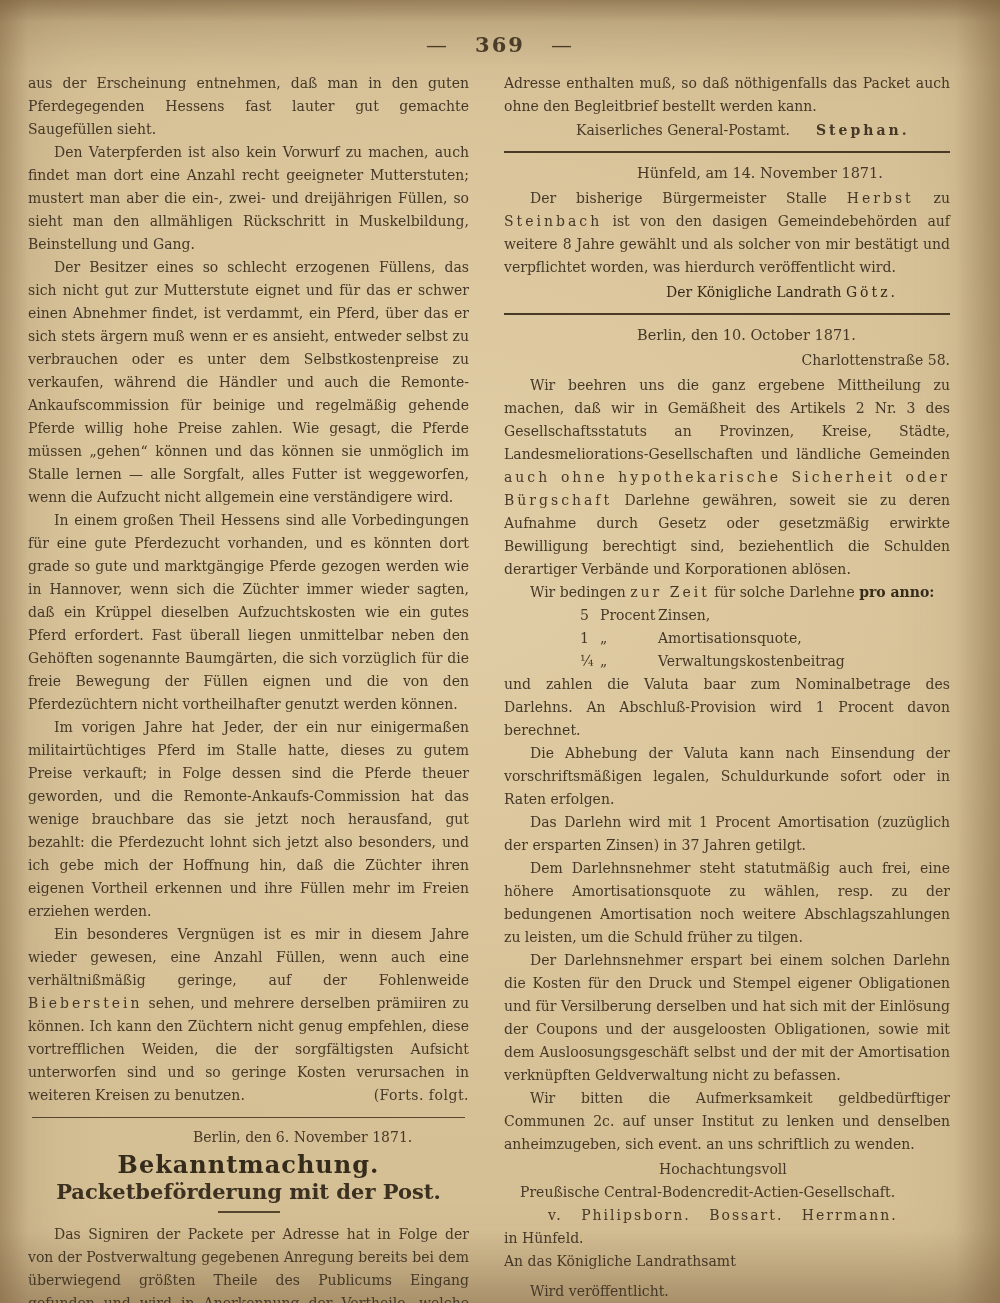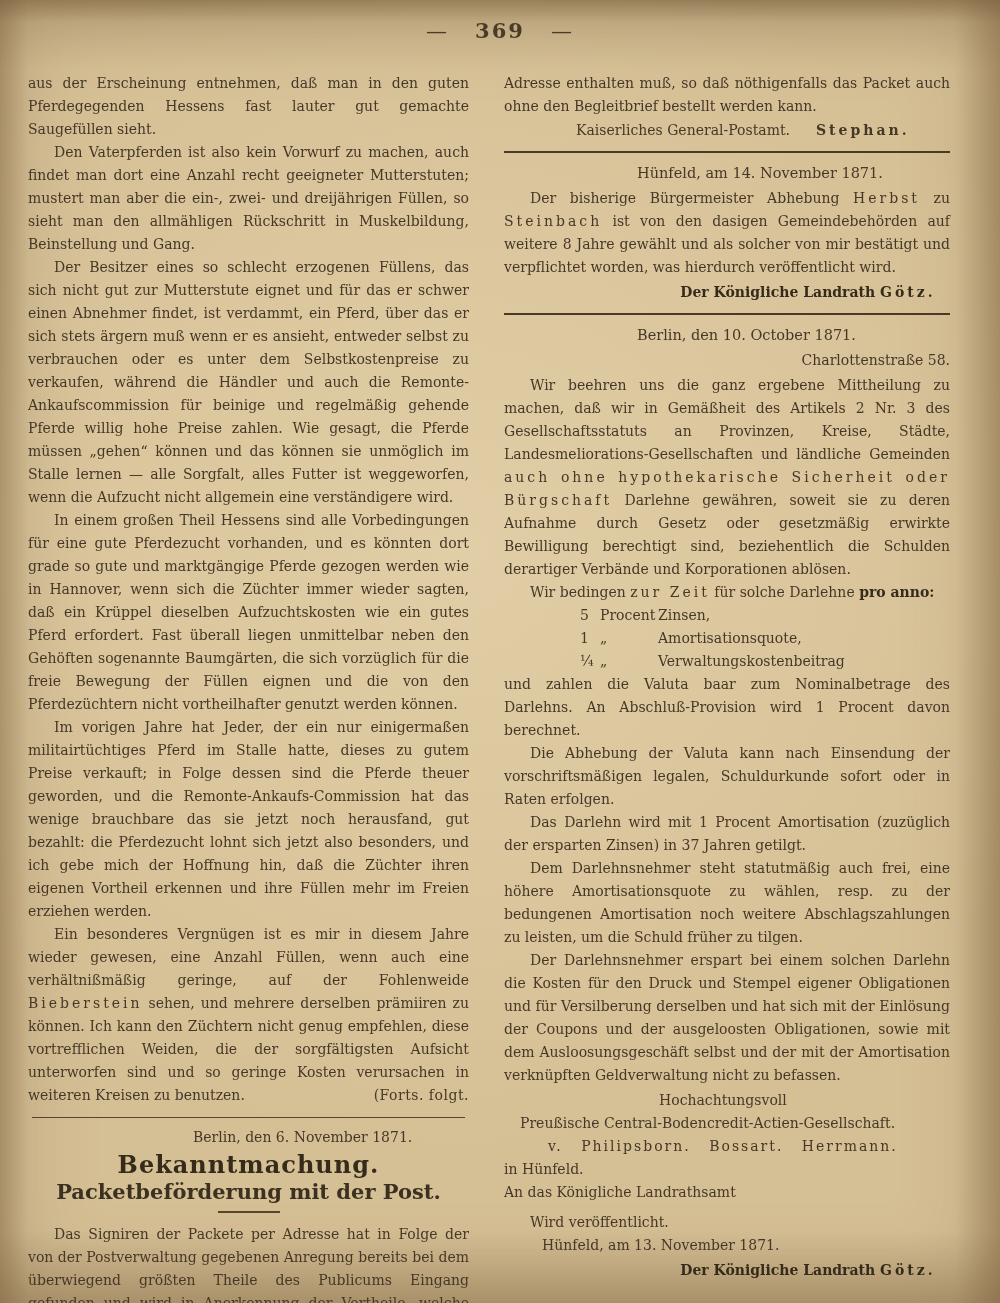--- a/index.html
+++ b/index.html
@@ -19,7 +19,7 @@
     color:#453827;
   }
   .page-header{
-    position:absolute;top:18px;left:0;width:100%;
+    position:absolute;top:32px;left:0;width:100%;
     text-align:center;font-size:21px;letter-spacing:2px;color:#4a3c27;font-weight:bold;
   }
   .page-header .dash{margin:0 26px;font-weight:normal;}

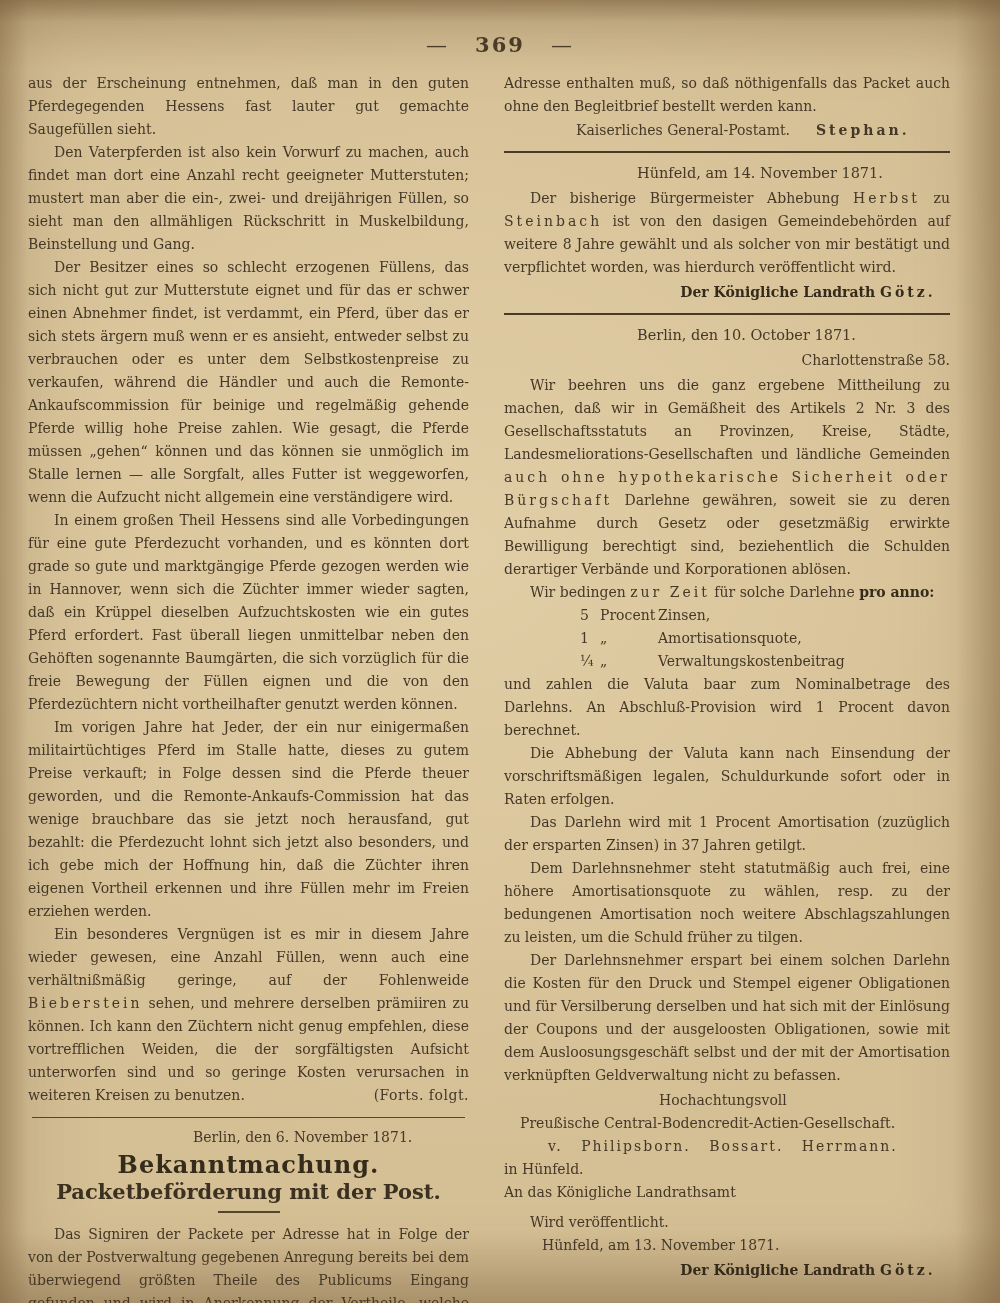--- a/index.html
+++ b/index.html
@@ -89,7 +89,7 @@
     <hr class="rule-thick">
 
     <p class="dateline-r1">Hünfeld, am 14. November 1871.</p>
-    <p class="ind"><span>Der bisherige Bürgermeister Abhebung </span><span class="sperr">Herbst</span><span> zu </span><span class="sperr">Steinbach</span><span> ist von den dasigen Gemeindebehörden auf weitere 8 Jahre gewählt und als solcher von mir bestätigt und verpflichtet worden, was hierdurch veröffentlicht wird.</span></p>
+    <p class="ind"><span>Der bisherige Bürgermeister Stalle </span><span class="sperr">Herbst</span><span> zu </span><span class="sperr">Steinbach</span><span> ist von den dasigen Gemeindebehörden auf weitere 8 Jahre gewählt und als solcher von mir bestätigt und verpflichtet worden, was hierdurch veröffentlicht wird.</span></p>
     <p class="sig-landrath"><span>Der Königliche Landrath </span><span class="sperr">Götz.</span></p>
 
     <hr class="rule-thick">

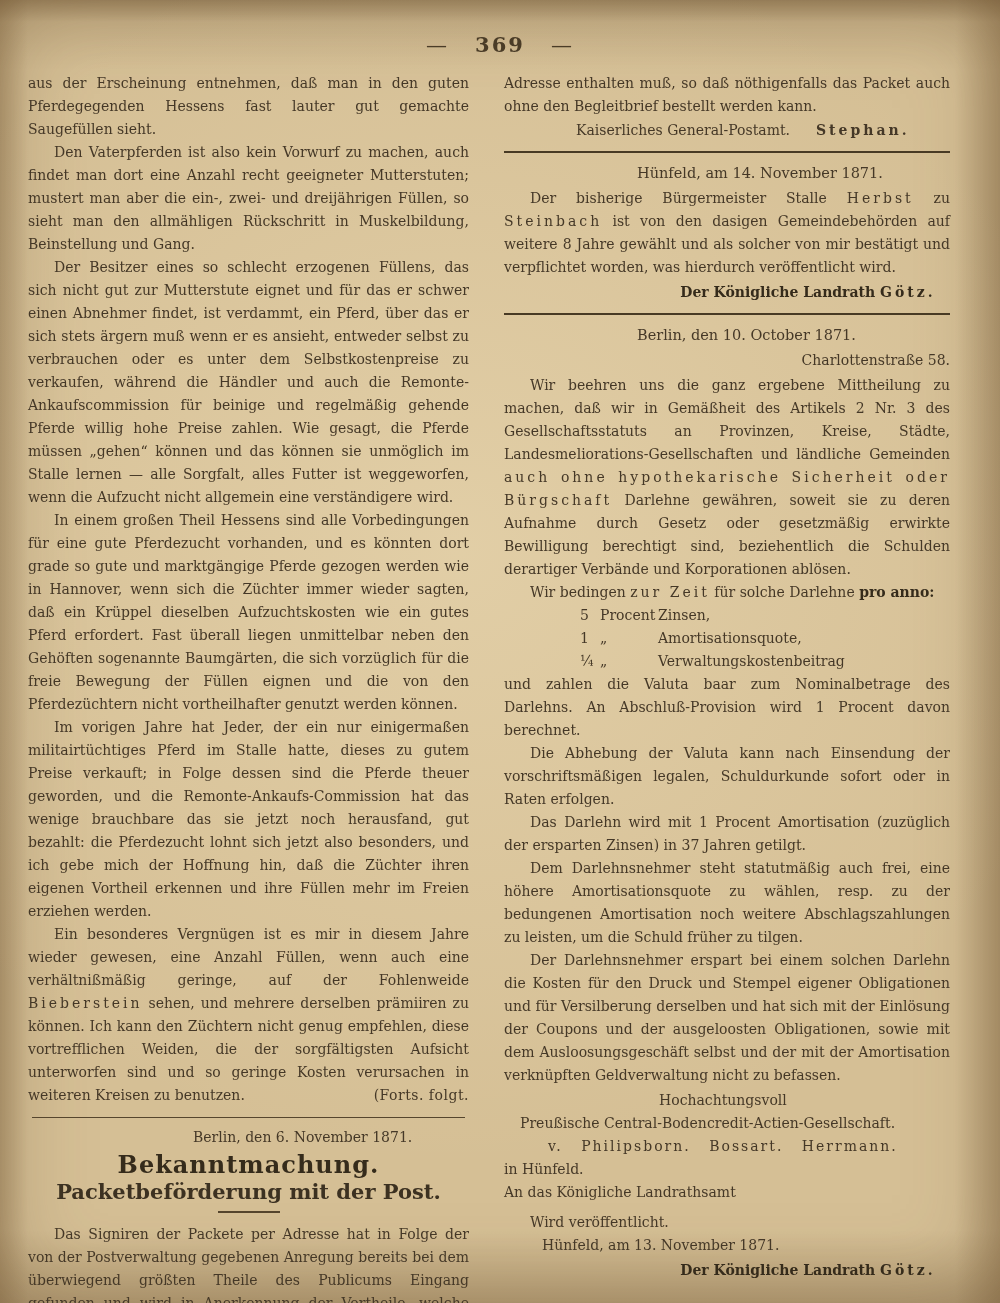--- a/index.html
+++ b/index.html
@@ -43,7 +43,7 @@
   .sig-row .name{margin-left:26px;font-weight:bold;}
   .dateline-r1{margin:2px 0 2px 133px;text-align:left;font-size:14.5px;white-space:nowrap;}
   .dateline-r2{margin:0 0 2px 198px;text-align:right;white-space:nowrap;}
-  .sig-landrath{margin:2px 0 0 162px;text-align:center;font-weight:bold;white-space:nowrap;color:#352b1b;}
+  .sig-landrath{margin:2px 0 0 162px;text-align:left;font-weight:normal;white-space:nowrap;color:#352b1b;}
   .rate-row{display:flex;margin-left:76px;text-align:left;}
   .rate-v{width:20px;}
   .rate-u{width:58px;}

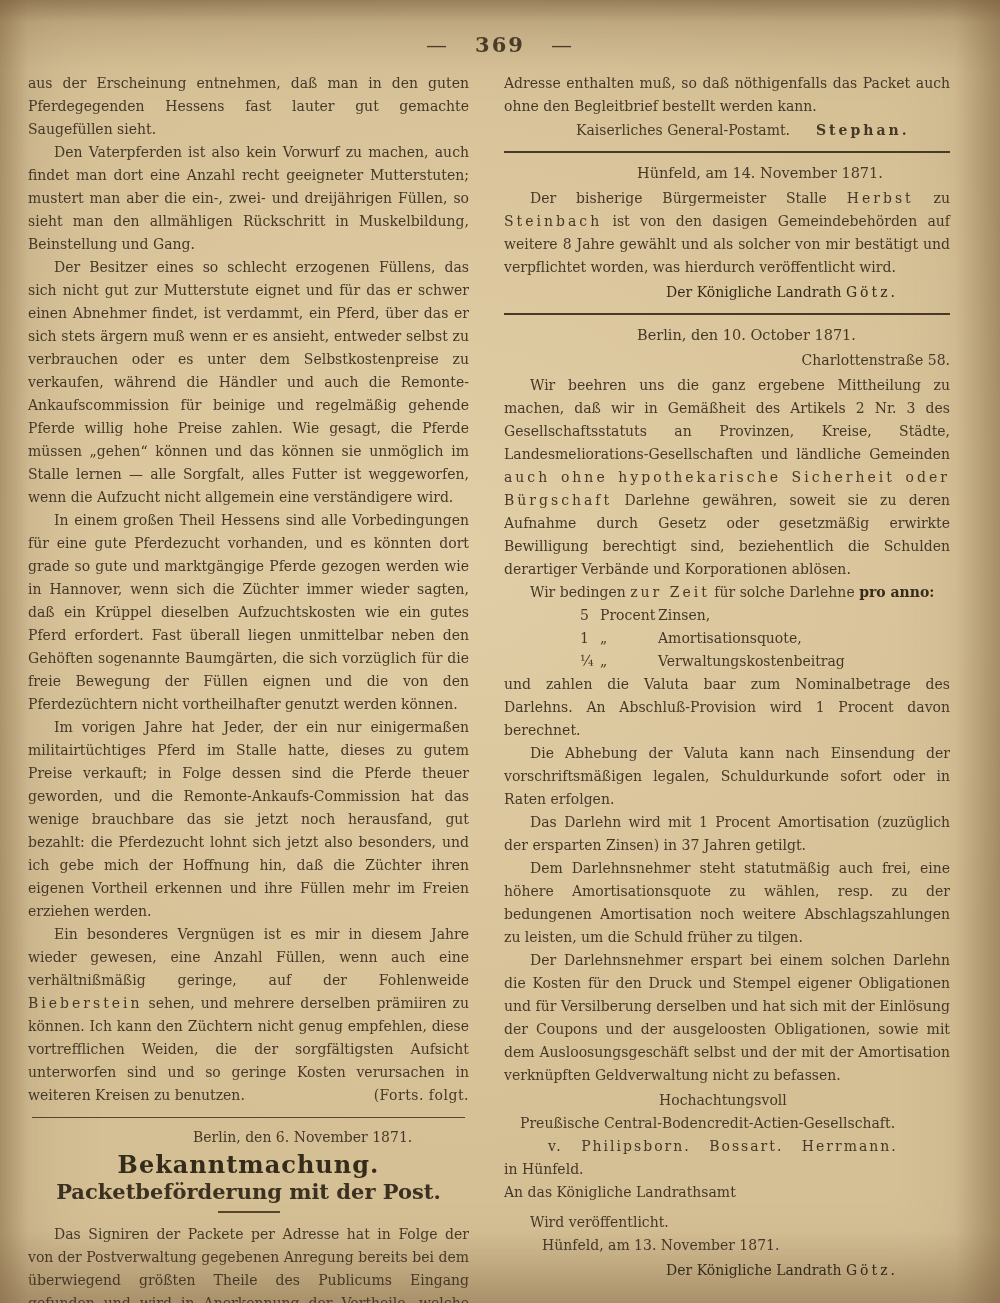--- a/index.html
+++ b/index.html
@@ -120,6 +120,7 @@
     <p class="ind">Das Darlehn wird mit 1 Procent Amortisation (zuzüglich der ersparten Zinsen) in 37 Jahren getilgt.</p>
     <p class="ind">Dem Darlehnsnehmer steht statutmäßig auch frei, eine höhere Amortisationsquote zu wählen, resp. zu der bedungenen Amortisation noch weitere Abschlagszahlungen zu leisten, um die Schuld früher zu tilgen.</p>
     <p class="ind">Der Darlehnsnehmer erspart bei einem solchen Darlehn die Kosten für den Druck und Stempel eigener Obligationen und für Versilberung derselben und hat sich mit der Einlösung der Coupons und der ausgeloosten Obligationen, sowie mit dem Ausloosungsgeschäft selbst und der mit der Amortisation verknüpften Geldverwaltung nicht zu befassen.</p>
+    <p class="ind">Wir bitten die Aufmerksamkeit geldbedürftiger Communen 2c. auf unser Institut zu lenken und denselben anheimzugeben, sich event. an uns schriftlich zu wenden.</p>
 
     <p class="salute">Hochachtungsvoll</p>
     <p class="company">Preußische Central-Bodencredit-Actien-Gesellschaft.</p>

